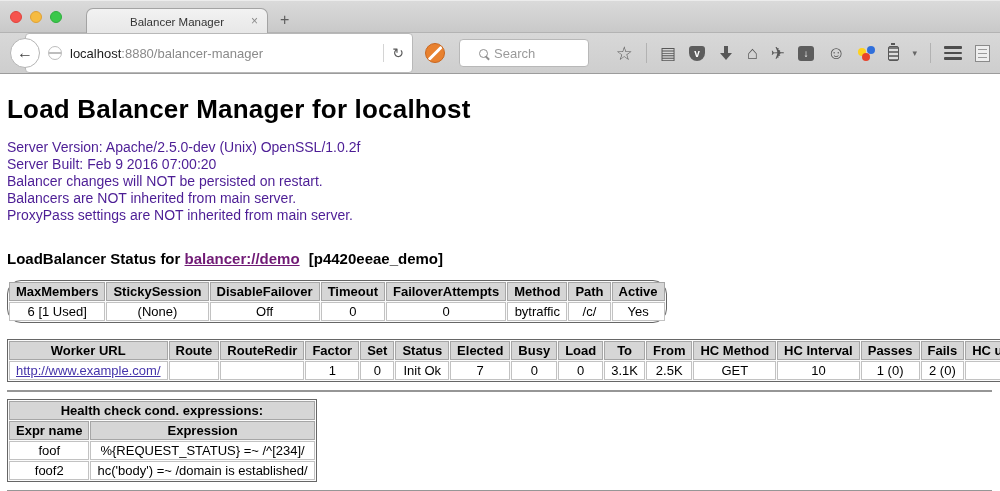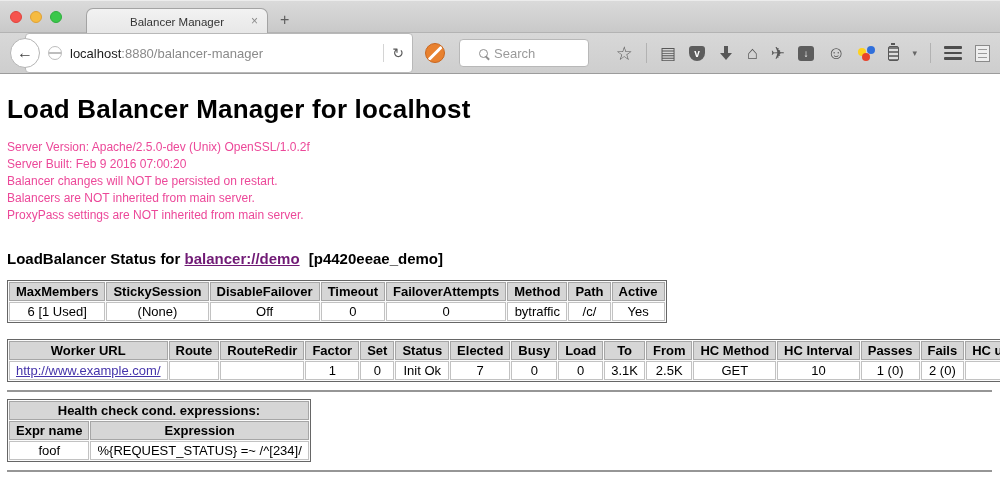--- a/index.html
+++ b/index.html
@@ -77,7 +77,7 @@
   
   .content { padding:2px 8px 0 7px; color:#000; }
   h1.page-h1 { font-size:26px; font-weight:bold; margin:18px 0 14px; letter-spacing:0.2px; }
-  .info-line { font-size:12px; line-height:17px; color:#ec4899; }
+  .info-line { font-size:14px; line-height:17px; color:#4c1d95; }
   .status-line { font-size:15px; font-weight:bold; margin:26px 0 13px; }
   .status-line a { color:#701a75; text-decoration:underline; }
   .status-suffix { margin-left:5px; }

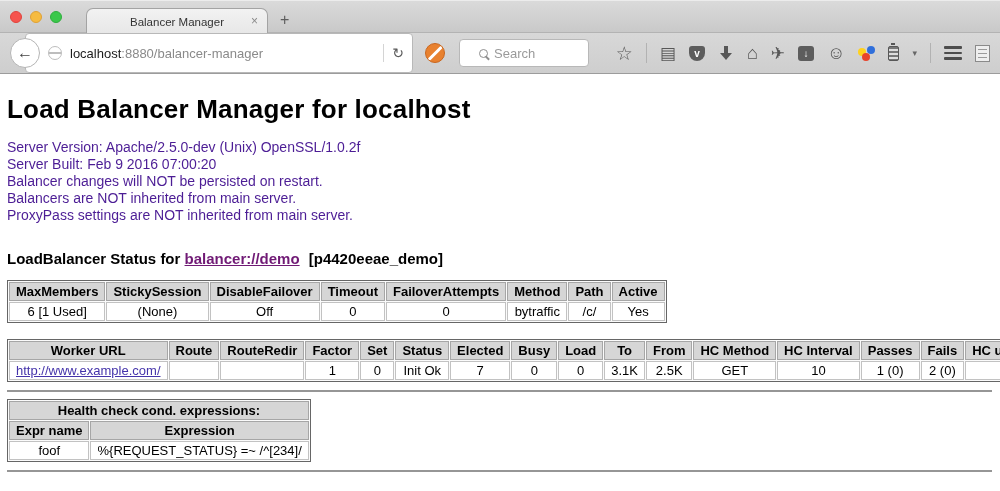--- a/index.html
+++ b/index.html
@@ -89,7 +89,7 @@
   table.data-table td { background:#fff; border:1px solid #c2c2c2; padding:1px 6px;
                         text-align:center; white-space:nowrap; }
   table.data-table a { color:#4433aa; text-decoration:underline; }
-  .tbl-balancer { margin-bottom:16px; }
+  .tbl-balancer { margin-bottom:16px;border-radius:14px; }
   .tbl-worker td.url-cell { text-align:left; }
   .tbl-worker { width:962px; }
   hr.rule { border:0; height:1px; background:#c4c4c4; border-top:2px solid #969696; margin:8px 0 7px; }

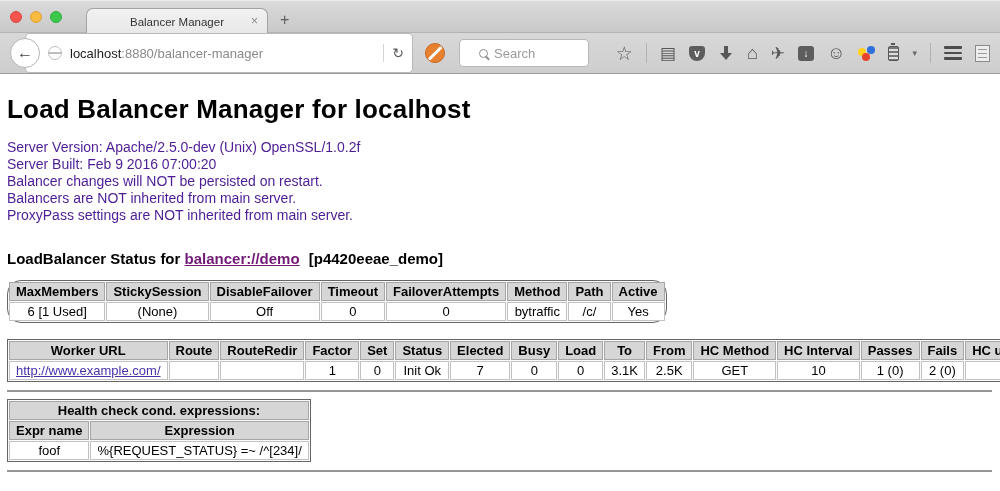--- a/index.html
+++ b/index.html
@@ -269,6 +269,10 @@
         <td>foof</td>
         <td>%{REQUEST_STATUS} =~ /^[234]/</td>
       </tr>
+      <tr>
+        <td>foof2</td>
+        <td>hc('body') =~ /domain is established/</td>
+      </tr>
     </tbody>
       </table>
 

